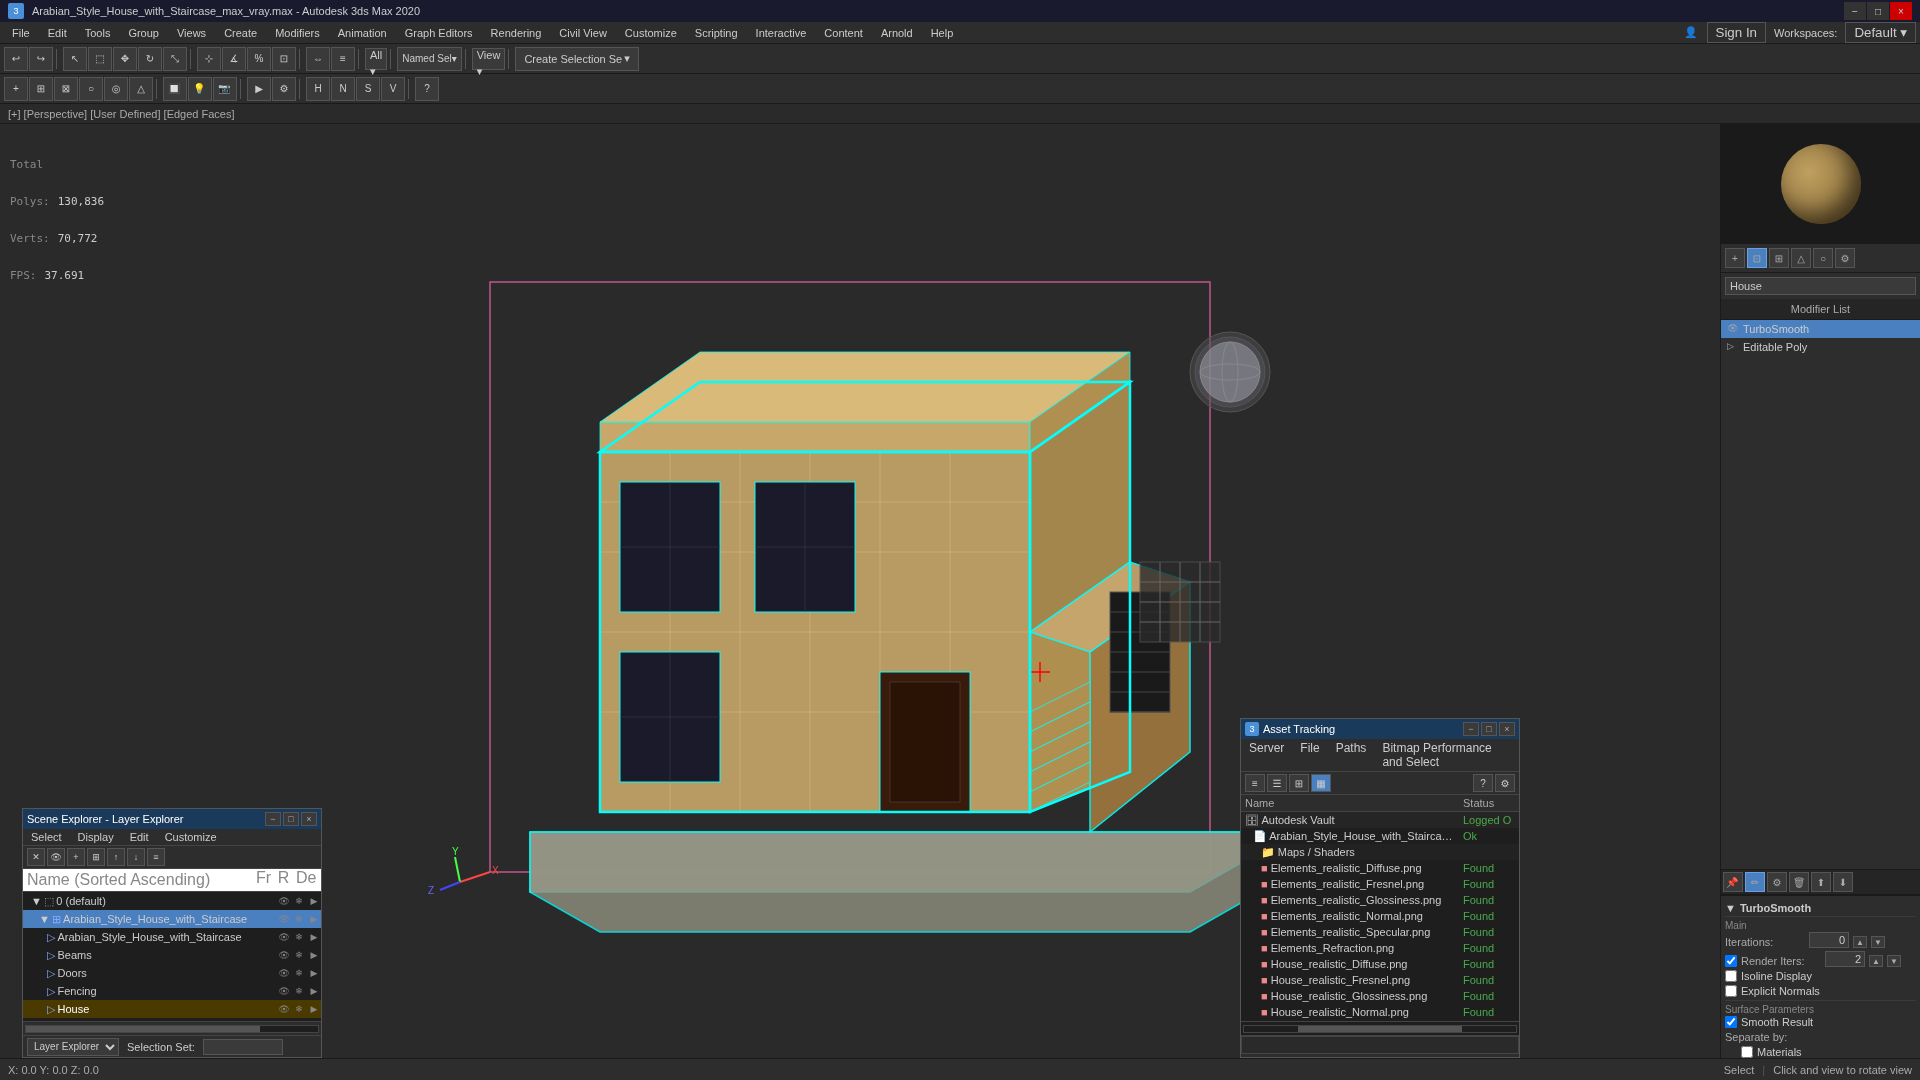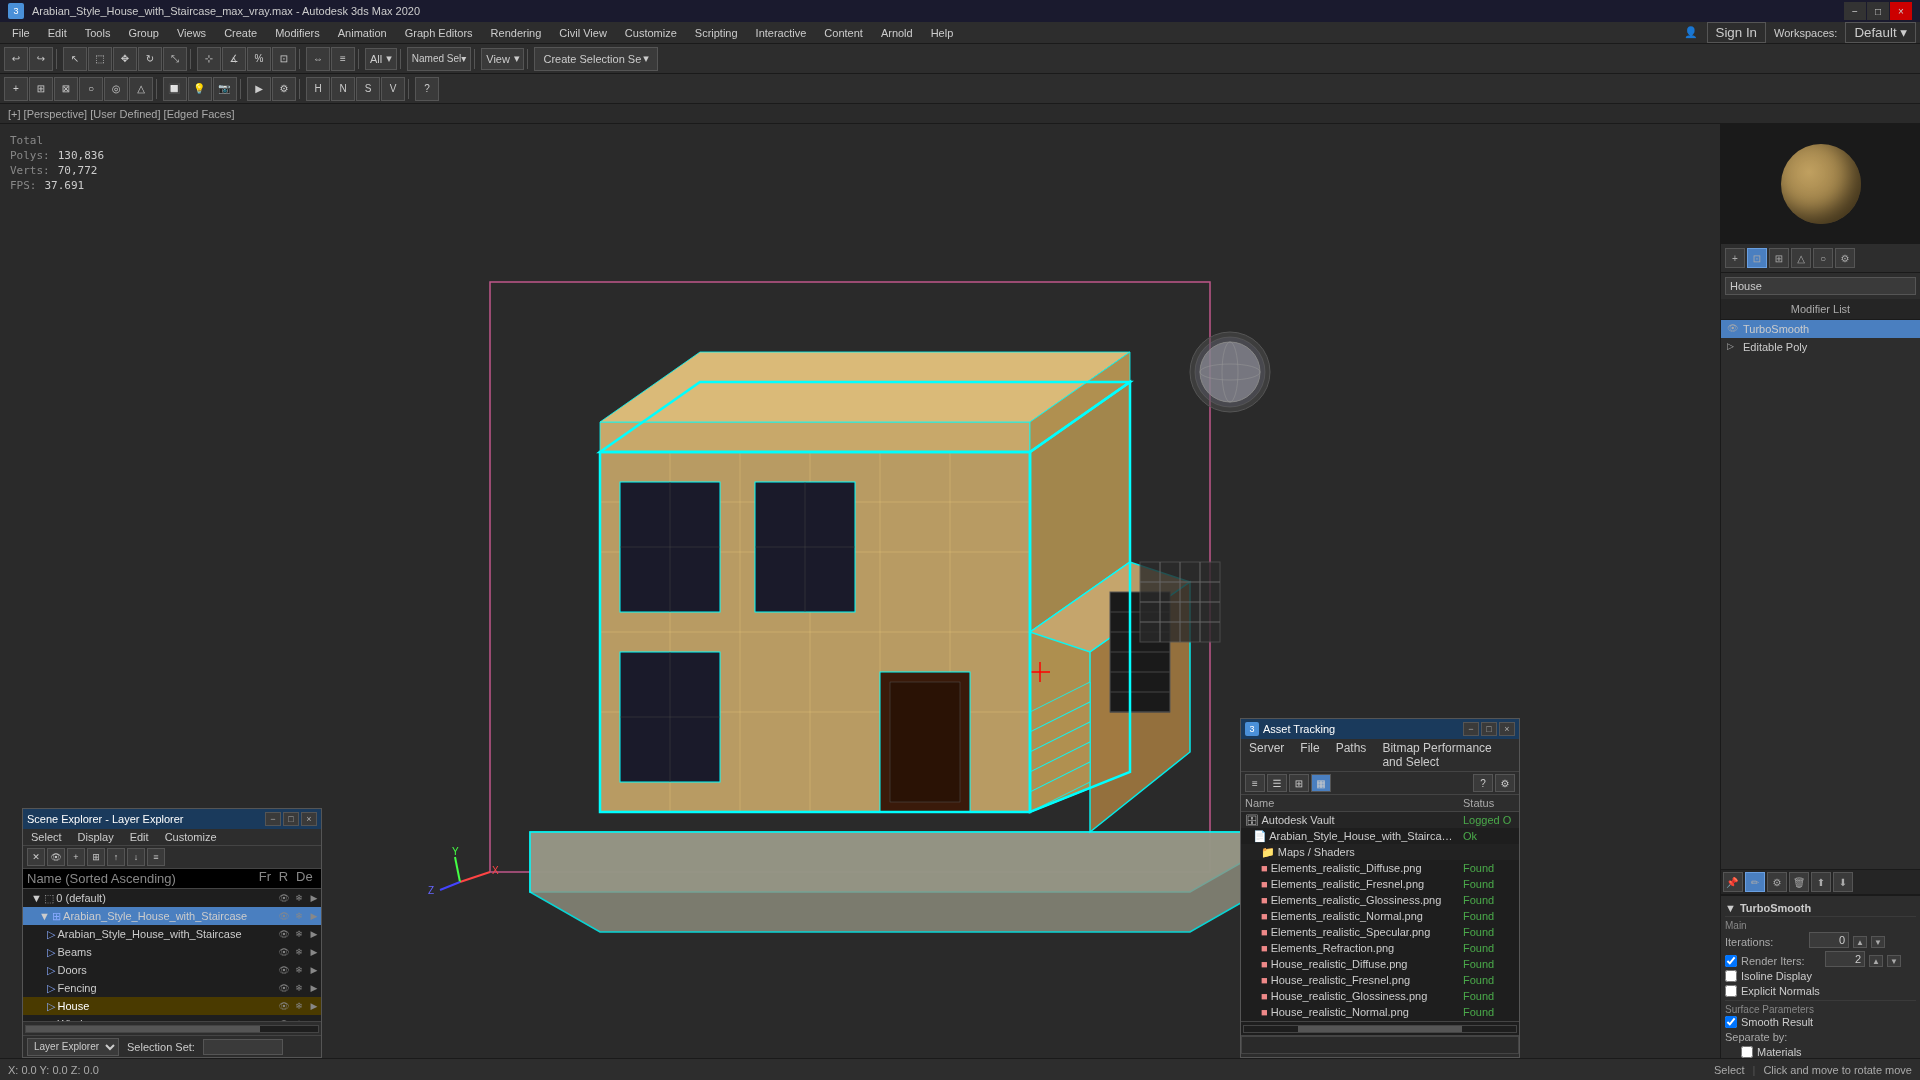--- a/index.html
+++ b/index.html
@@ -44,7 +44,7 @@
     .tb-separator { width: 4px; height: 20px; border-left: 1px solid #555; margin: 0 2px; }
     .tb-dropdown {
       height: 22px; background: #3a3a3a; border: 1px solid #555;
-      color: #ccc; padding: 0 4px; font-size: 11px; cursor: pointer; display: flex; align-items: center; gap: 4px;
+      color: #ccc; padding: 0 4px; font-size: 11px; cursor: pointer; display: flex; gap: 4px; flex-direction: column;
     }
     .create-sel-btn {
       height: 24px; background: #3a3a3a; border: 1px solid #555;

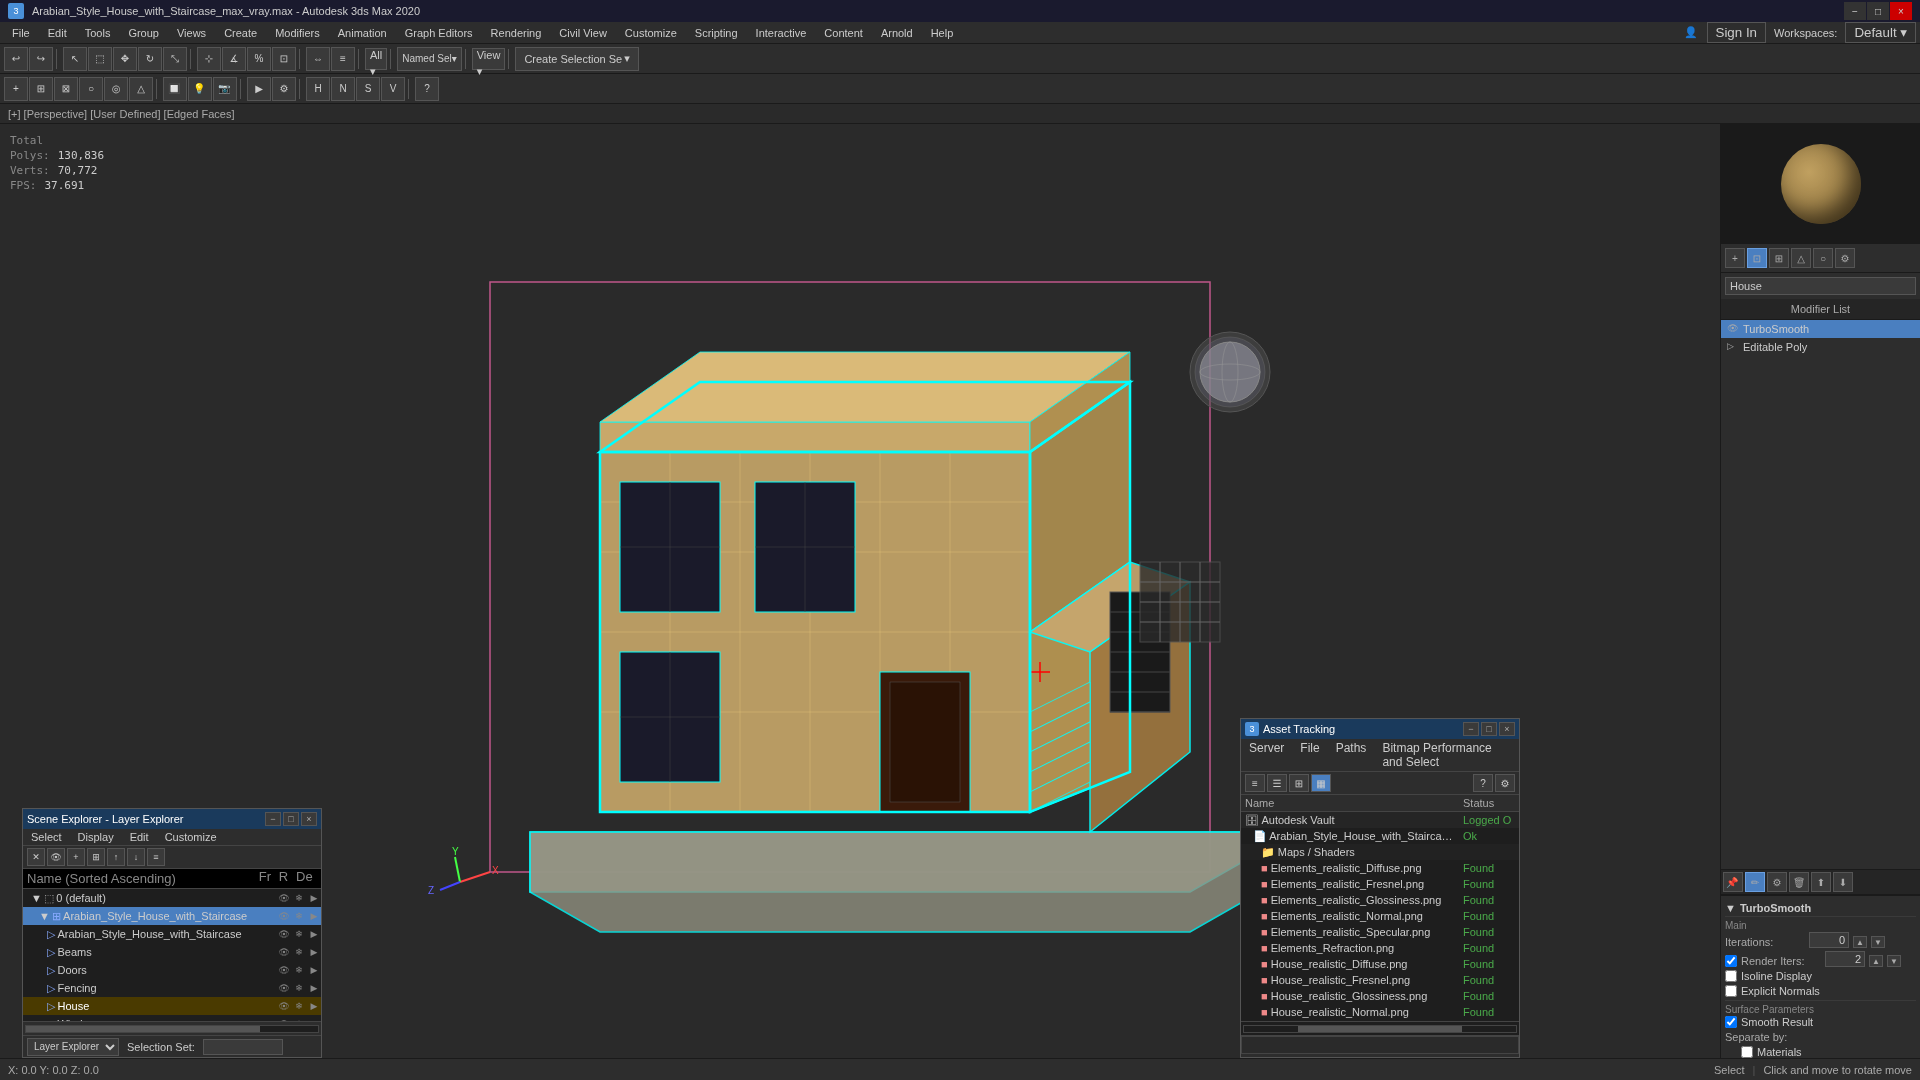--- a/index.html
+++ b/index.html
@@ -73,7 +73,7 @@
       color: #aaa; font-size: 11px; font-family: monospace;
       z-index: 10;
     }
-    .stat-row { display: flex; gap: 8px; margin-bottom: 2px; }
+    .stat-row { display: flex; gap: 8px; margin-bottom: 2px; margin-top: 24px; }
     .stat-label { color: #888; }
     .stat-value { color: #ccc; }
 

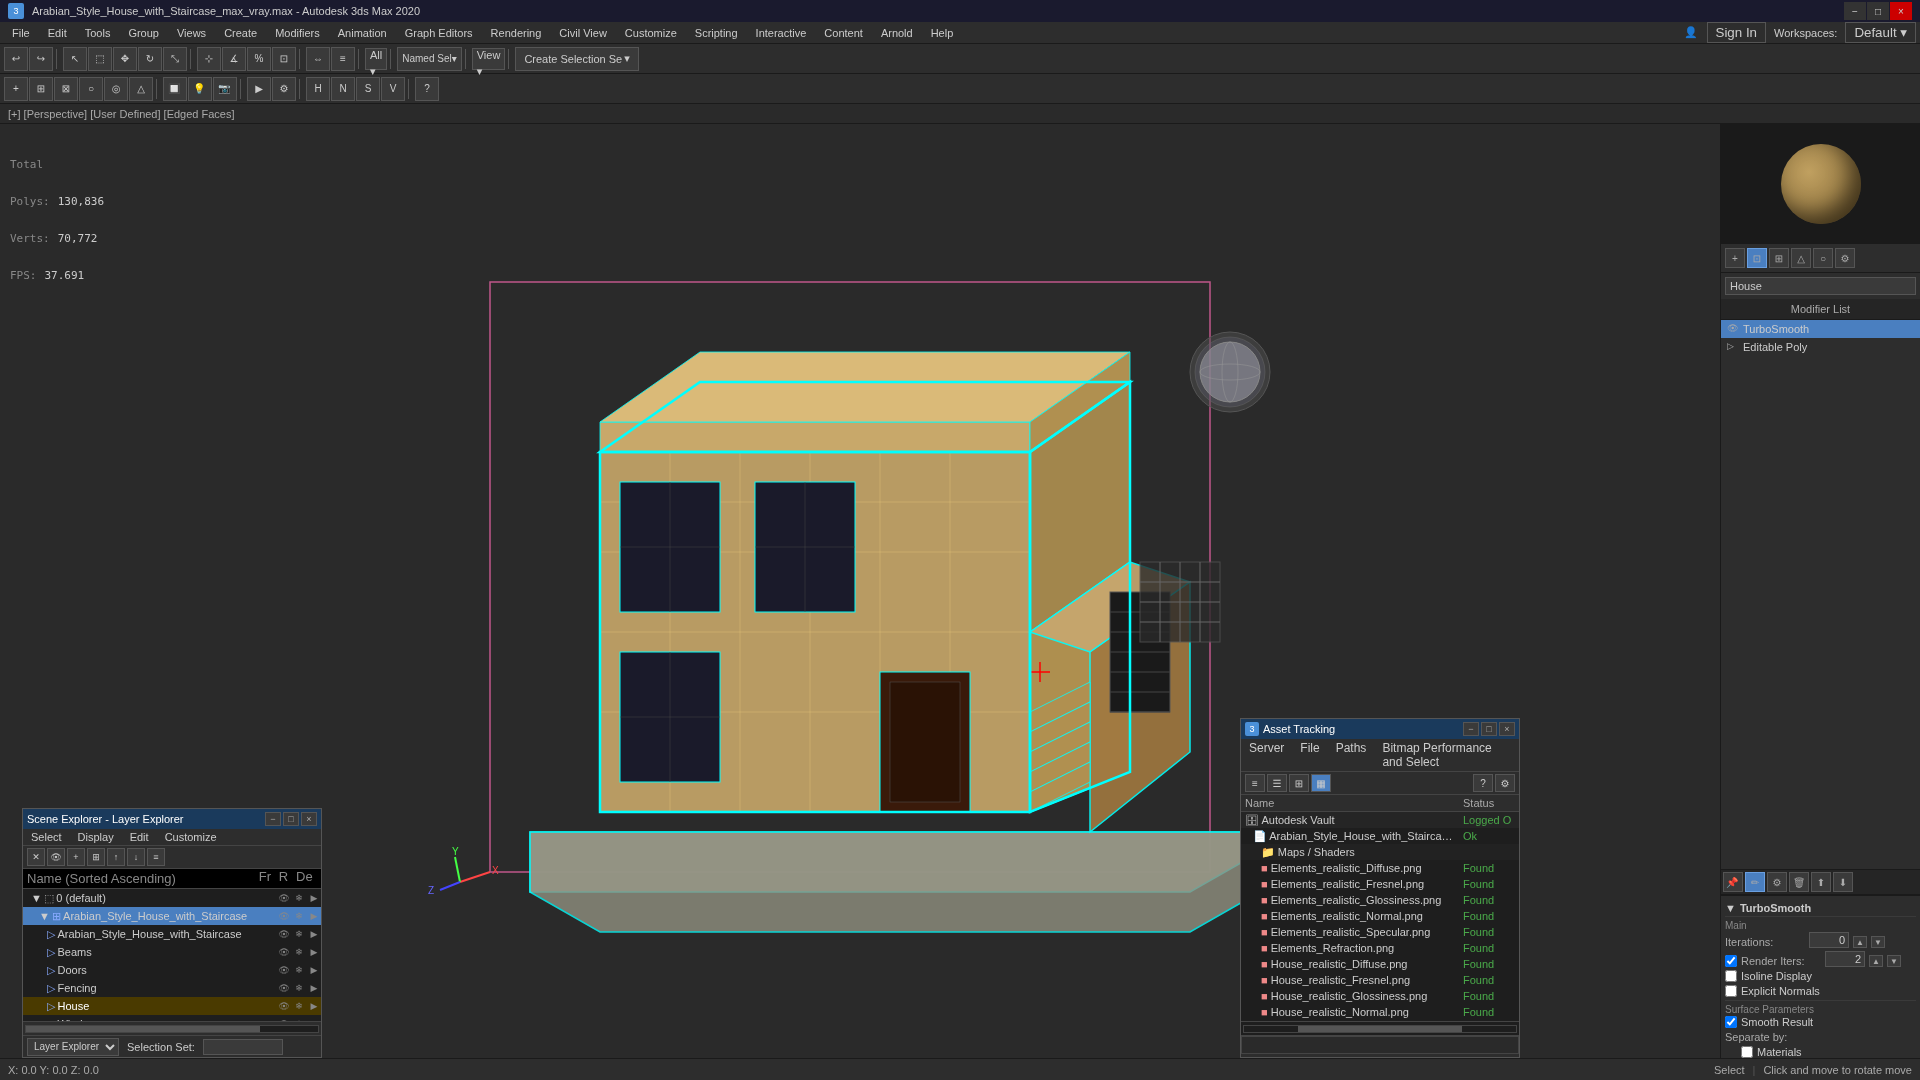--- a/index.html
+++ b/index.html
@@ -168,7 +168,7 @@
     .se-tb-btn { width: 18px; height: 18px; background: #3a3a3a; border: 1px solid #555; color: #ccc; font-size: 9px; display: flex; align-items: center; justify-content: center; cursor: pointer; }
 
     #se-content { flex: 1; overflow-y: auto; background: #1e1e1e; }
-    .se-col-header { display: flex; background: #000000; border-bottom: 1px solid #444; font-size: 13px; color: #888; }
+    .se-col-header { display: flex; background: #ffffff; border-bottom: 1px solid #444; font-size: 16px; color: #888; }
     .se-col-name { flex: 1; padding: 2px 4px; }
     .se-col-fz { width: 25px; text-align: right; }
     .se-col-r { width: 25px; text-align: center; }

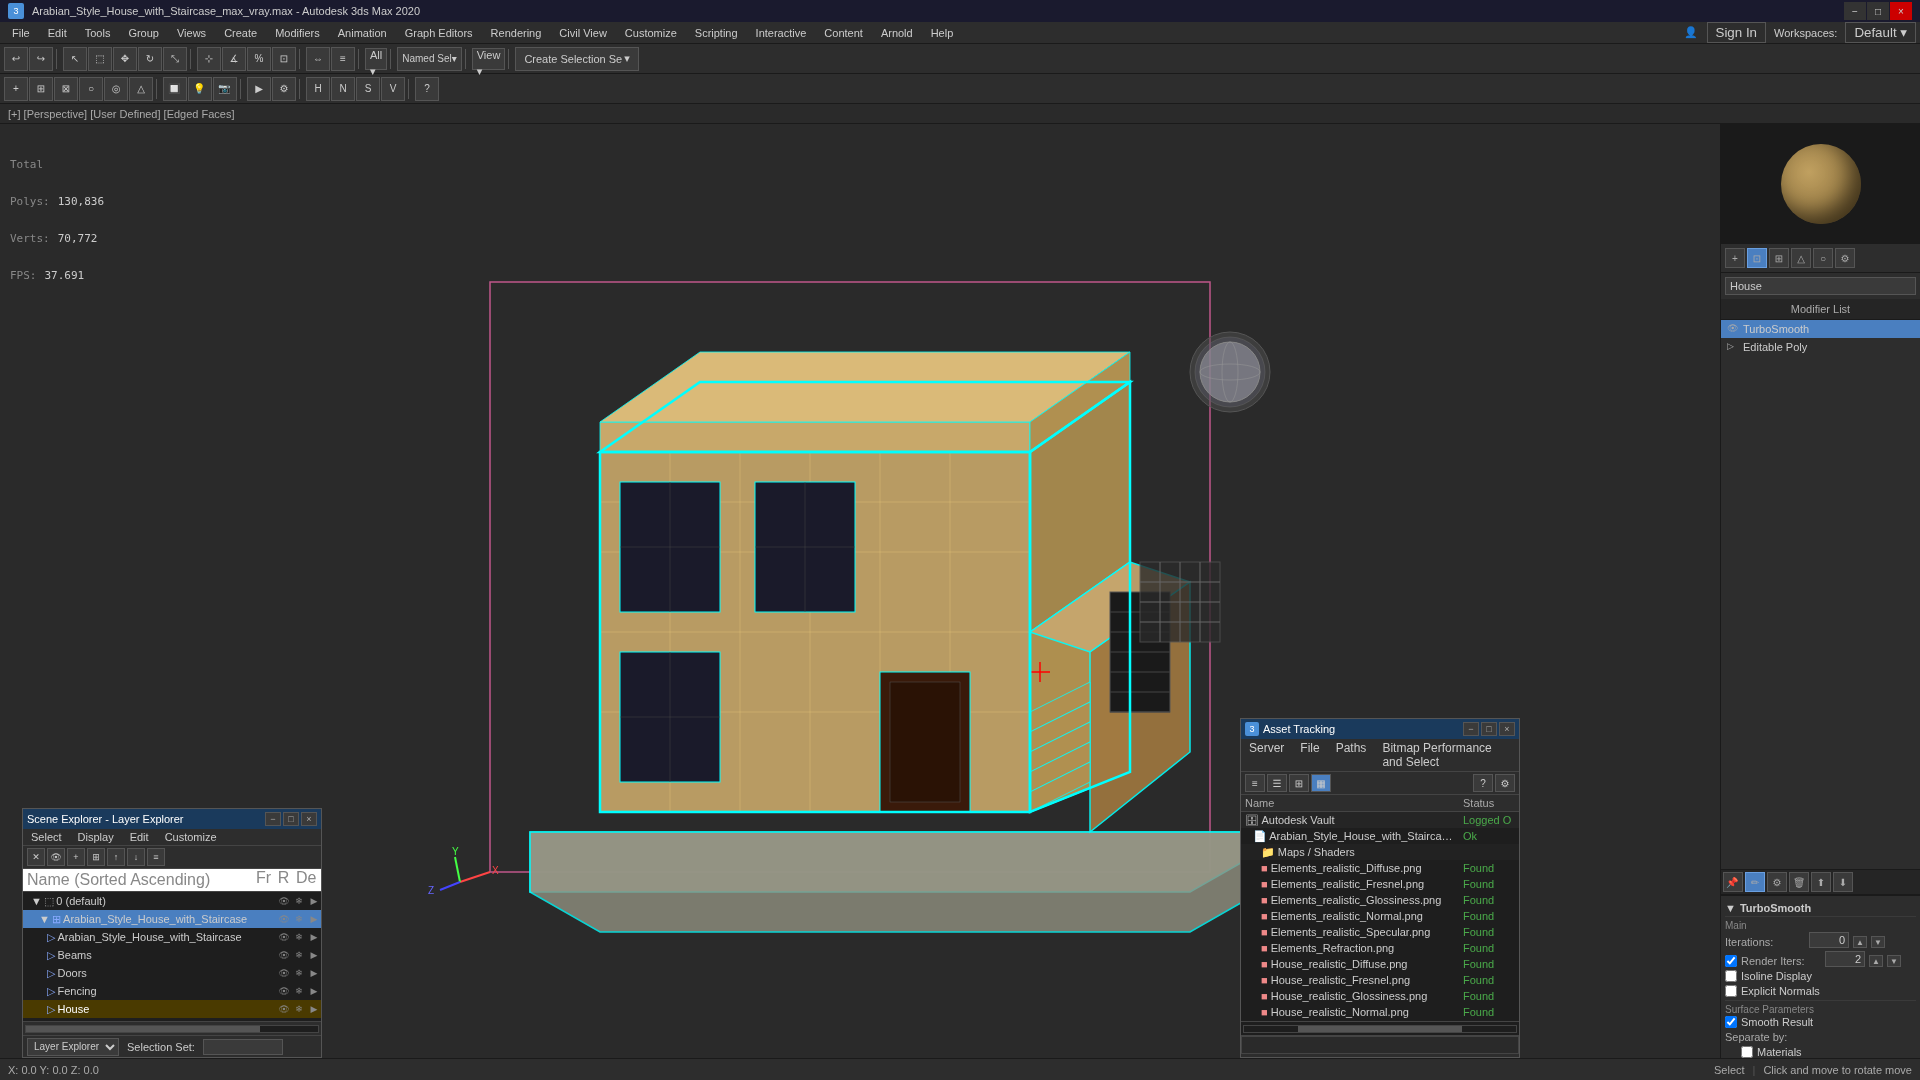--- a/index.html
+++ b/index.html
@@ -841,7 +841,7 @@
   <div style="flex:1;"></div>
   <span>Select</span>
   <span style="margin:0 8px;color:#555;">|</span>
-  <span>Click and move to rotate move</span>
+  <span>Click and view to rotate view</span>
 </div>
 
 </body></html>

